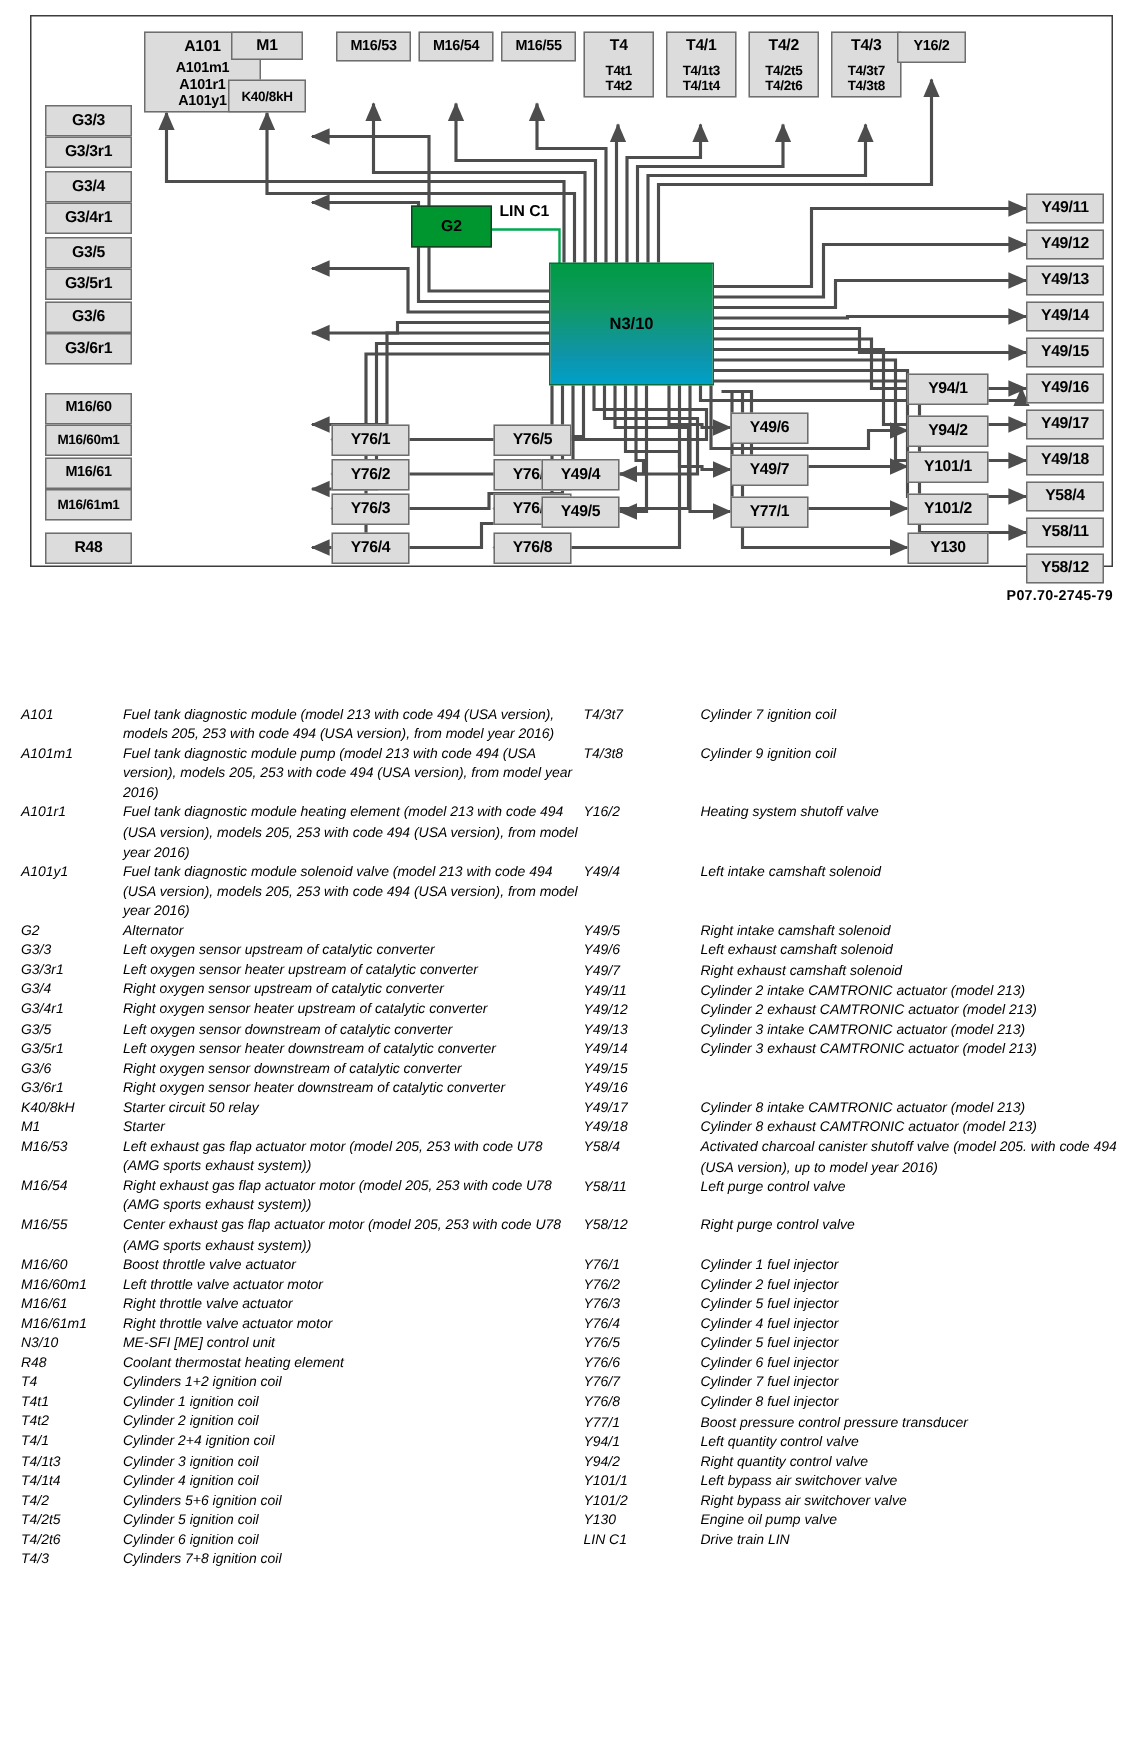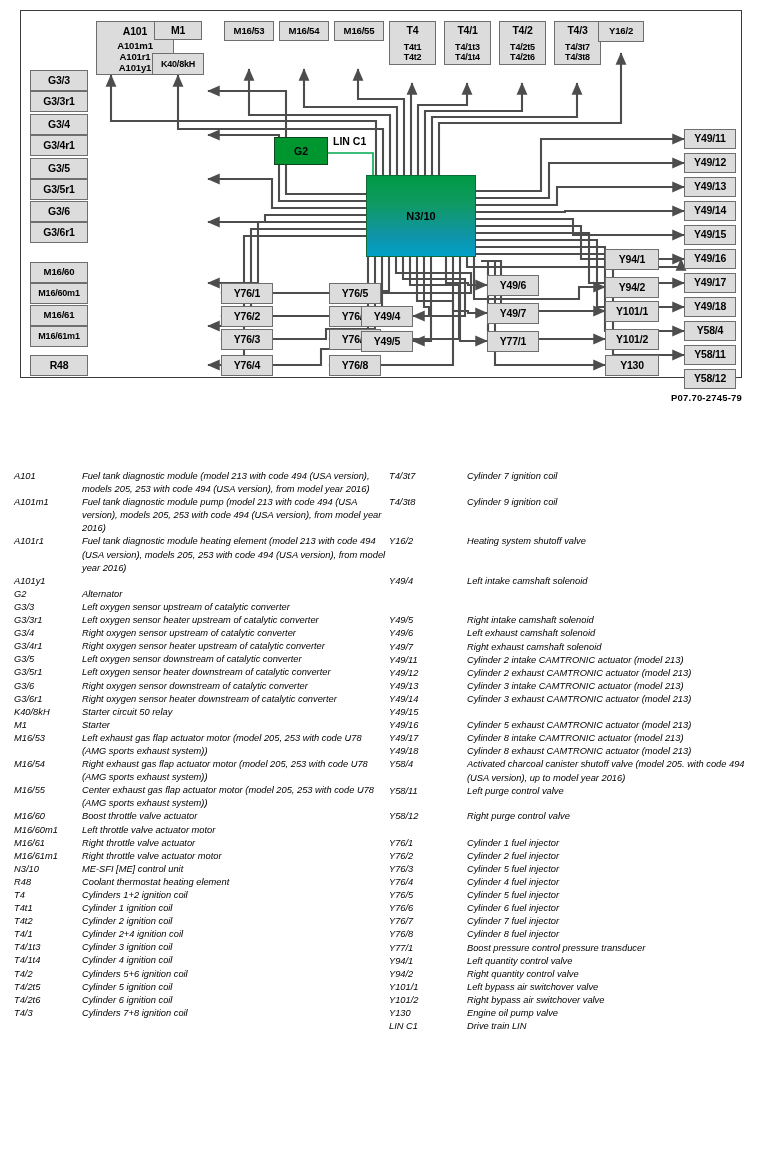--- a/index.html
+++ b/index.html
@@ -227,6 +227,7 @@
       </div>
       <div class="legrow">
         <div class="legcode">A101y1</div>
+        <div class="legdesc">Fuel tank diagnostic module solenoid valve (model 213 with code 494 (USA version), models 205, 253 with code 494 (USA version), from model year 2016)</div>
       </div>
       <div class="legrow">
         <div class="legcode">G2</div>

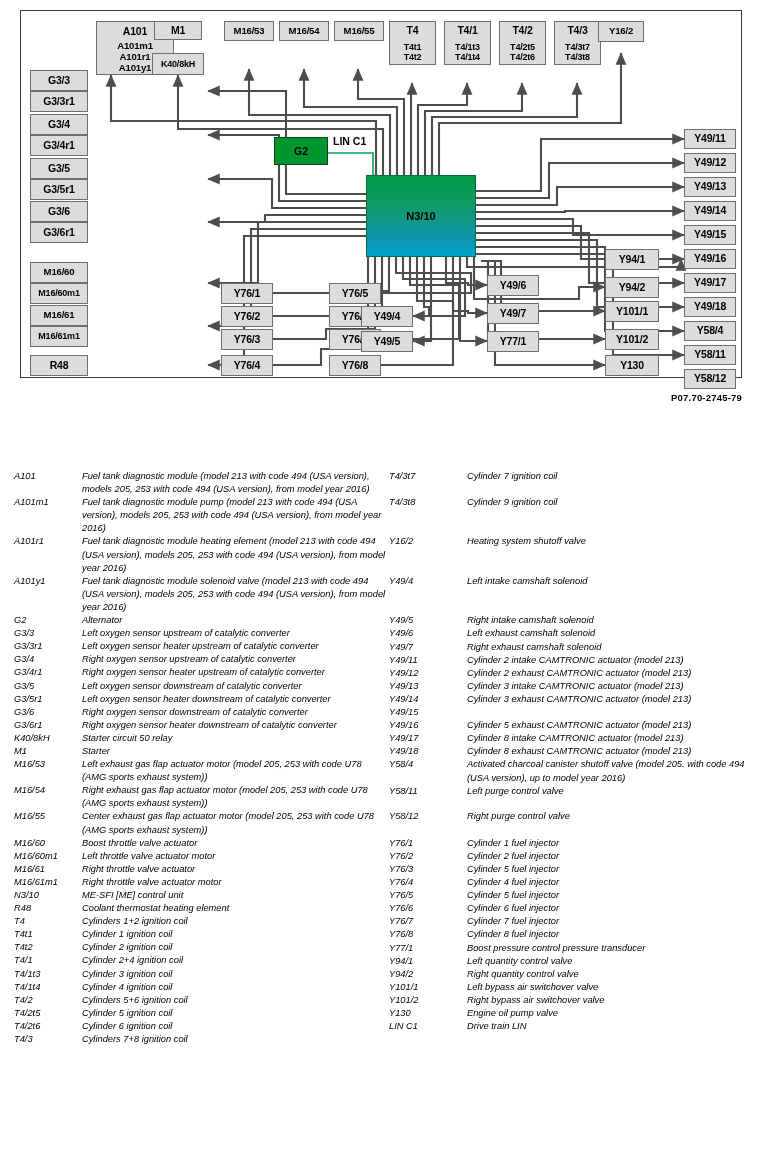--- a/index.html
+++ b/index.html
@@ -400,7 +400,6 @@
       </div>
       <div class="legrow">
         <div class="legcode">Y49/16</div>
-        <div class="legdesc">Cylinder 5 exhaust CAMTRONIC actuator (model 213)</div>
       </div>
       <div class="legrow">
         <div class="legcode">Y49/17</div>

